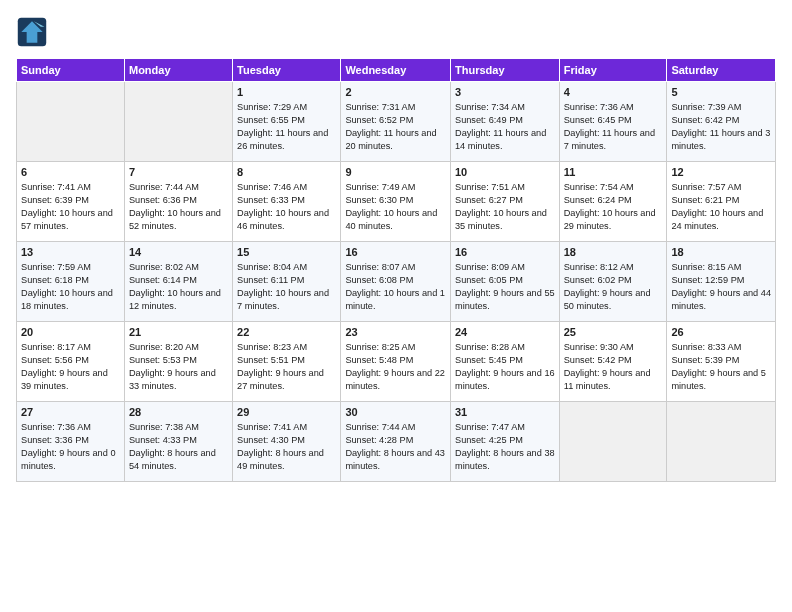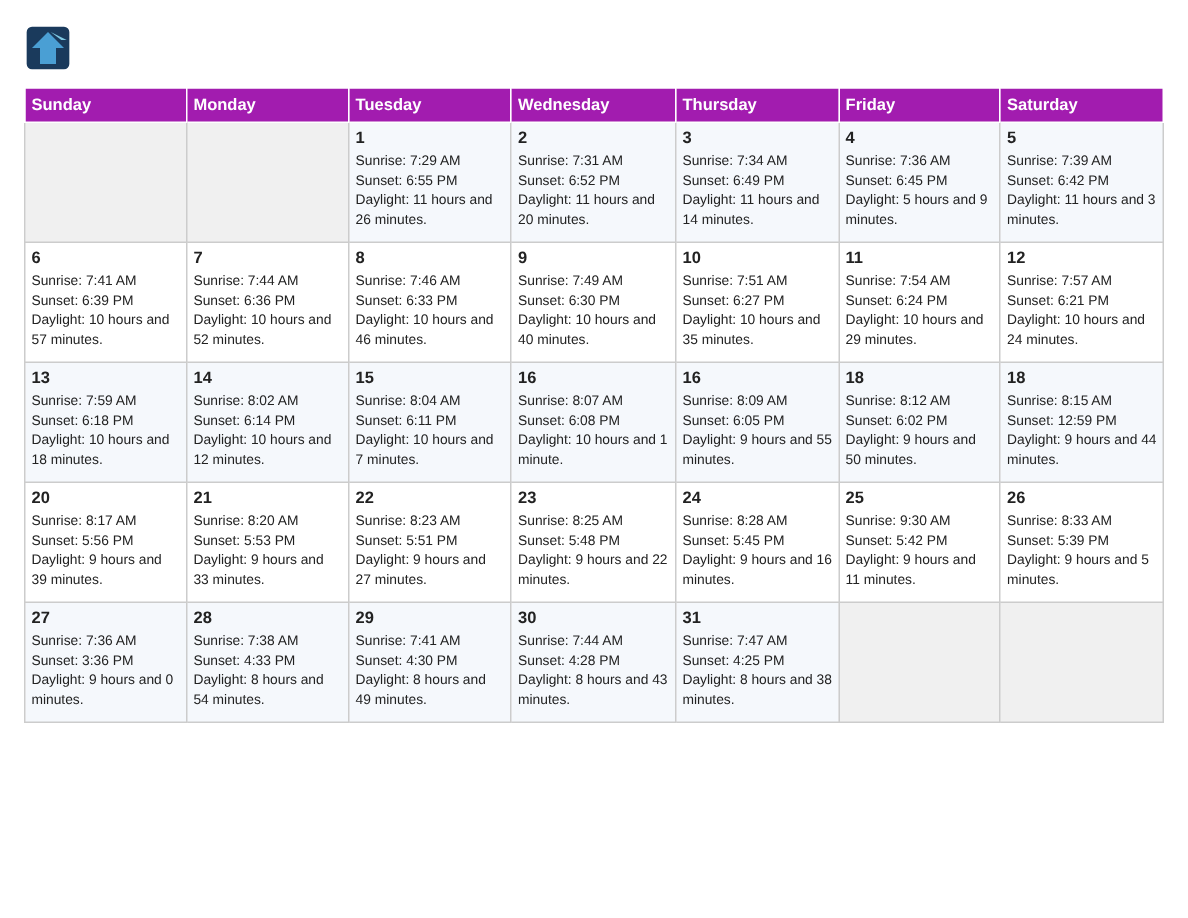--- a/index.html
+++ b/index.html
@@ -56,7 +56,7 @@
       font-size: 9.5px;
     }
     thead tr th {
-      background: #a21caf;
+      background: #6d28d9;
       color: #fff;
       padding: 5px 4px;
       font-size: 11px;

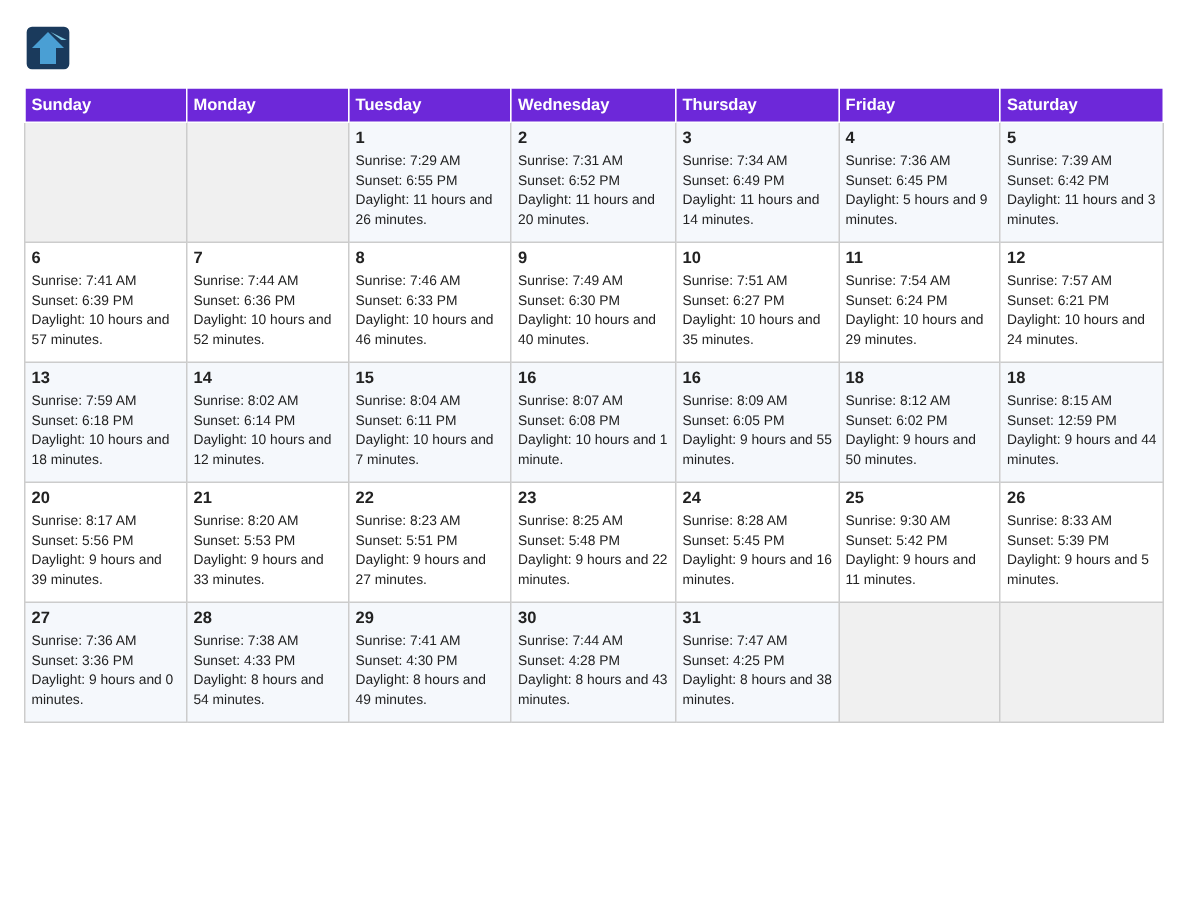--- a/index.html
+++ b/index.html
@@ -132,7 +132,7 @@
           <td><span class="day-number">1</span><span>Sunrise: 7:29 AM</span><br><span>Sunset: 6:55 PM</span><br><span>Daylight: 11 hours and 26 minutes.</span></td>
           <td><span class="day-number">2</span><span>Sunrise: 7:31 AM</span><br><span>Sunset: 6:52 PM</span><br><span>Daylight: 11 hours and 20 minutes.</span></td>
           <td><span class="day-number">3</span><span>Sunrise: 7:34 AM</span><br><span>Sunset: 6:49 PM</span><br><span>Daylight: 11 hours and 14 minutes.</span></td>
-          <td><span class="day-number">4</span><span>Sunrise: 7:36 AM</span><br><span>Sunset: 6:45 PM</span><br><span>Daylight: 5 hours and 9 minutes.</span></td>
+          <td><span class="day-number">4</span><span>Sunrise: 7:36 AM</span><br><span>Sunset: 6:45 PM</span><br><span>Daylight: 11 hours and 7 minutes.</span></td>
           <td><span class="day-number">5</span><span>Sunrise: 7:39 AM</span><br><span>Sunset: 6:42 PM</span><br><span>Daylight: 11 hours and 3 minutes.</span></td>
         </tr>
         <tr>

